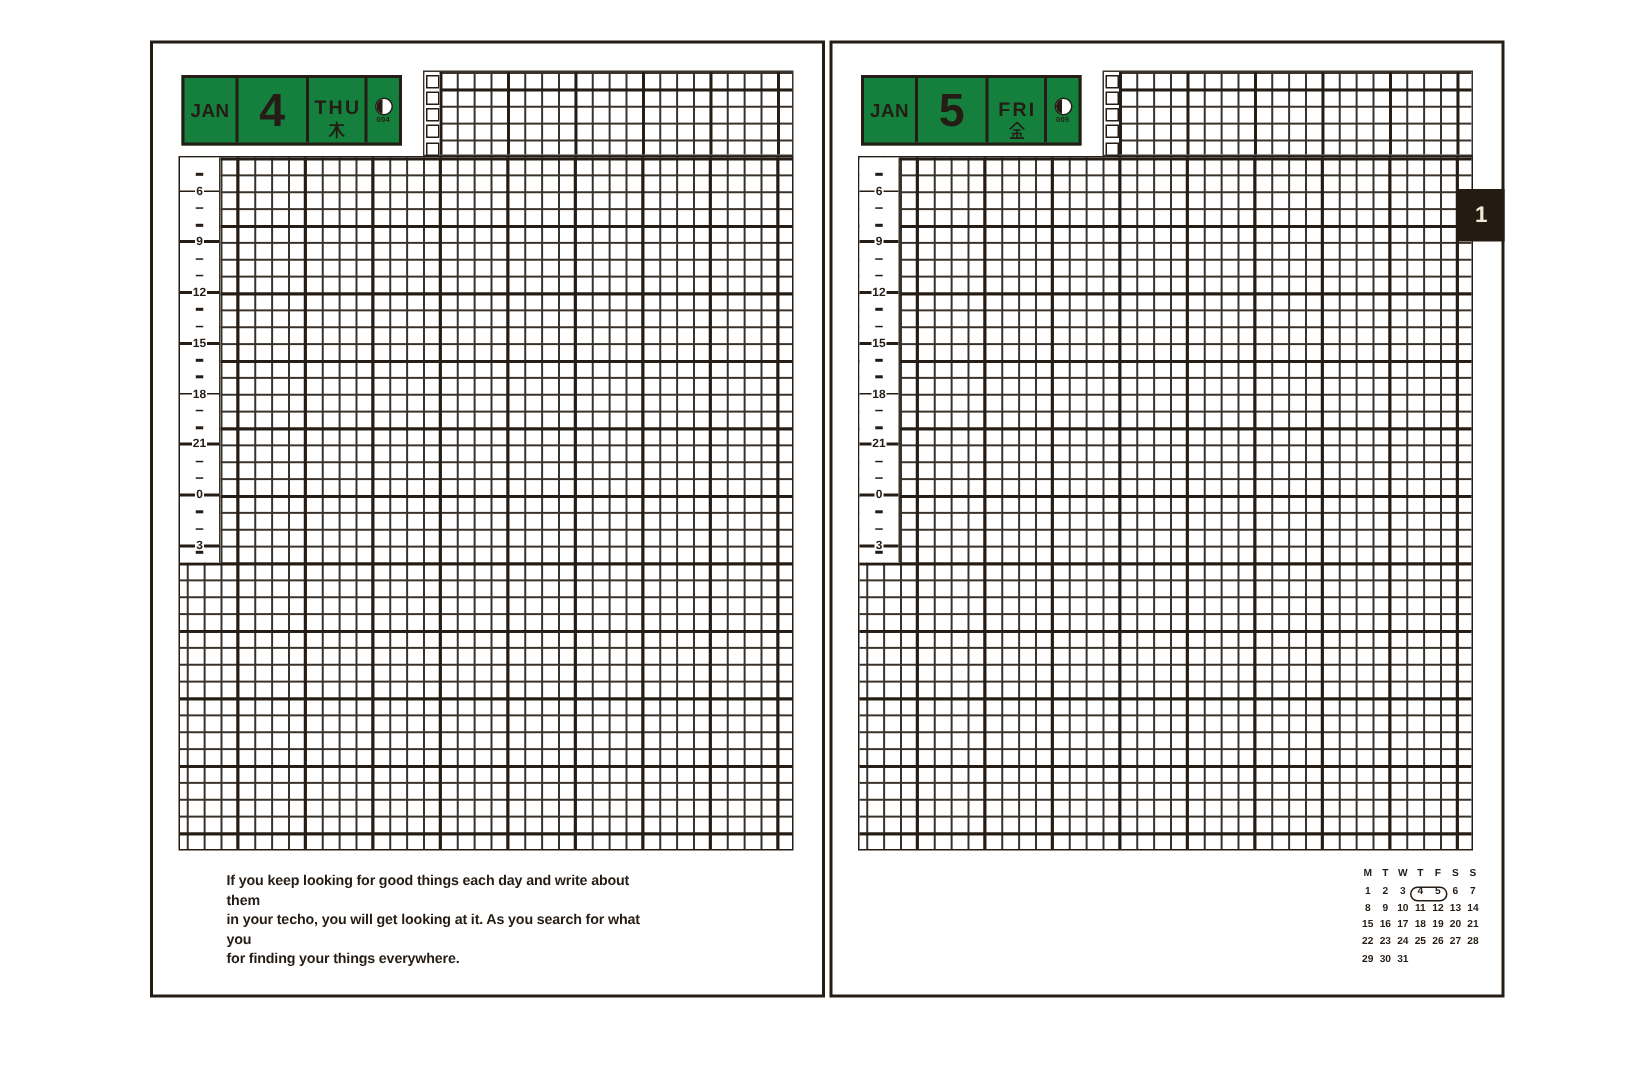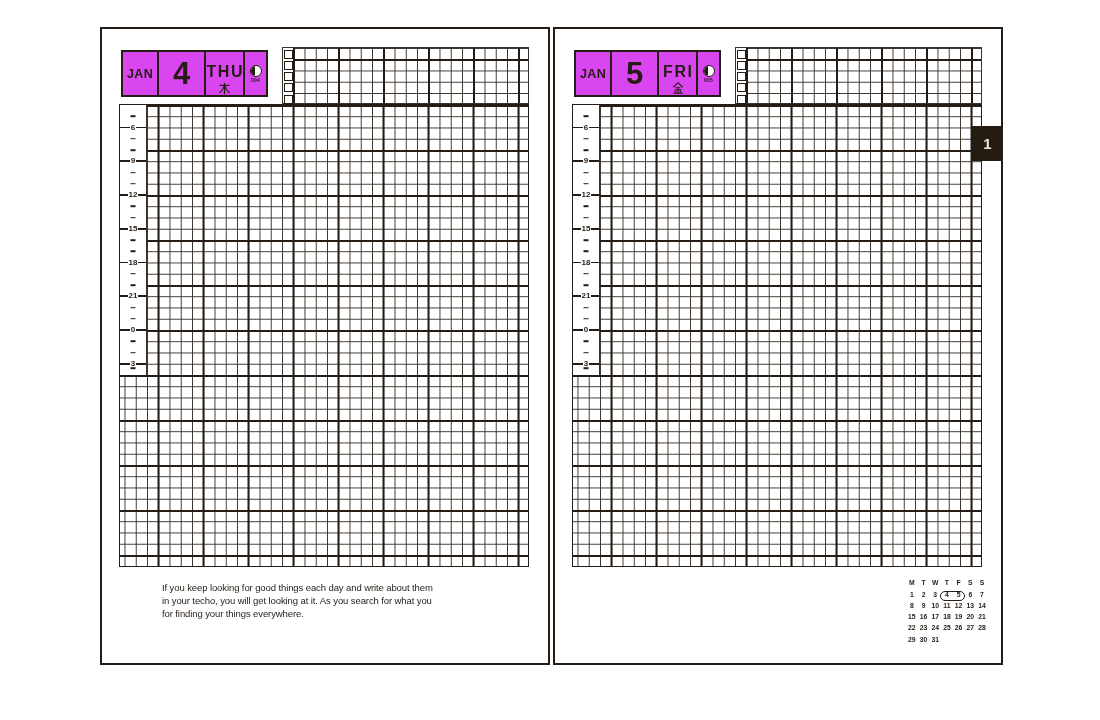--- a/index.html
+++ b/index.html
@@ -20,7 +20,7 @@
 
   
   .header-box{position:absolute;left:19px;top:21px;height:47px;border:2.4px solid var(--ink);
-    display:flex;background:#d946ef;z-index:3;}
+    display:flex;background:#15803d;z-index:3;}
   .hcell{display:flex;flex-direction:column;align-items:center;justify-content:center;
     border-left:2px solid var(--ink);}
   .hcell:first-child{border-left:none;}

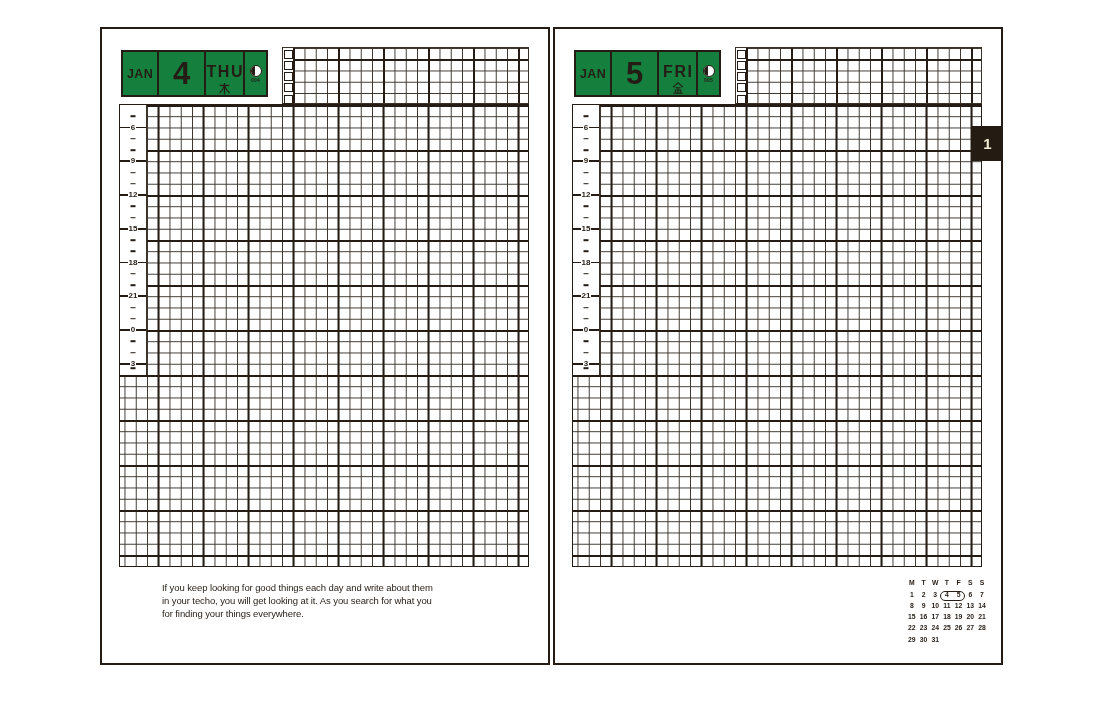--- a/index.html
+++ b/index.html
@@ -27,7 +27,7 @@
   .h-month{width:34px;font-size:12.5px;font-weight:bold;letter-spacing:0.3px;flex-direction:row;}
   .h-day{width:47px;font-size:31px;font-weight:bold;flex-direction:row;}
   .h-week{width:39px;gap:1px;}
-  .h-week .wd{font-size:16px;font-weight:bold;letter-spacing:1.5px;margin-left:1.5px;margin-top:10px;}
+  .h-week .wd{font-size:13px;font-weight:bold;letter-spacing:1.5px;margin-left:1.5px;margin-top:10px;}
   .h-moon{width:23px;gap:1px;}
   .moon{width:12px;height:12px;border:1.5px solid var(--ink);border-radius:50%;
     position:relative;overflow:hidden;background:#fff;}

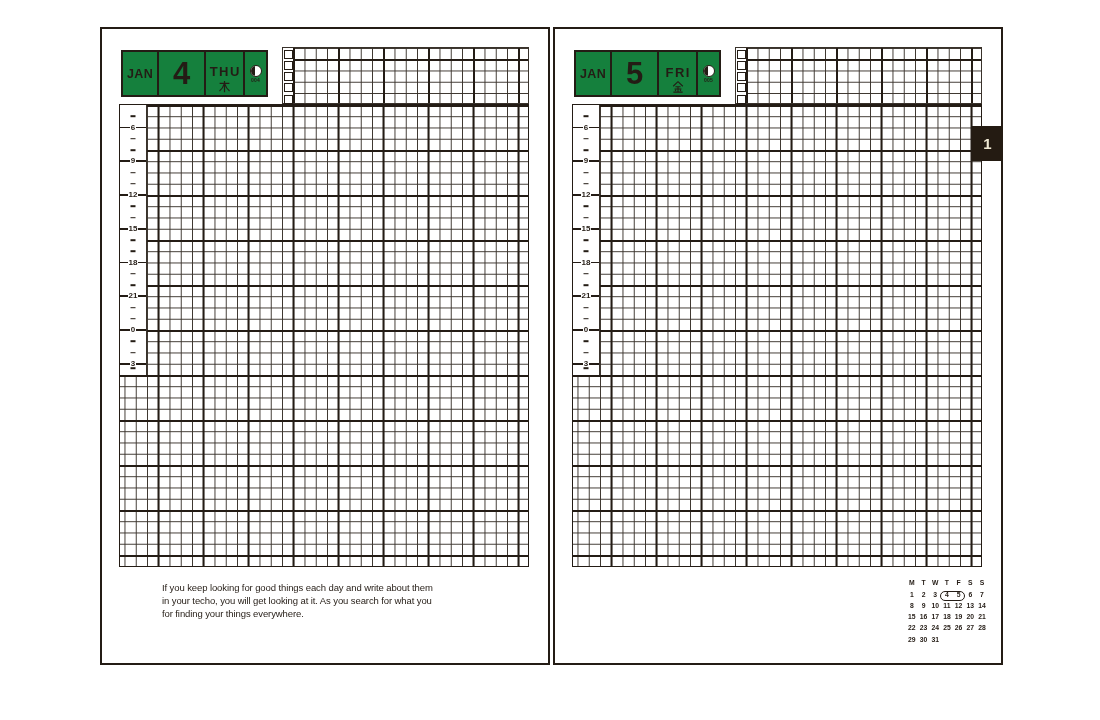--- a/index.html
+++ b/index.html
@@ -66,8 +66,8 @@
   .t-dash{position:absolute;left:50%;width:5px;height:1.6px;background:var(--ink);transform:translate(-50%,-50%);}
 
   
-  .quote{position:absolute;left:60px;top:552px;width:292px;font-size:9.5px;line-height:13px;
-    font-weight:400;letter-spacing:-0.1px;}
+  .quote{position:absolute;left:49px;top:552px;width:292px;font-size:9.5px;line-height:13px;
+    font-weight:700;letter-spacing:-0.1px;}
   .attribution{position:absolute;left:37px;top:553px;font-size:9px;font-weight:600;line-height:13.5px;}
   .attr-first{display:flex;align-items:center;}
   .attr-dash{width:13px;height:1.6px;background:var(--ink);margin-right:5px;}

